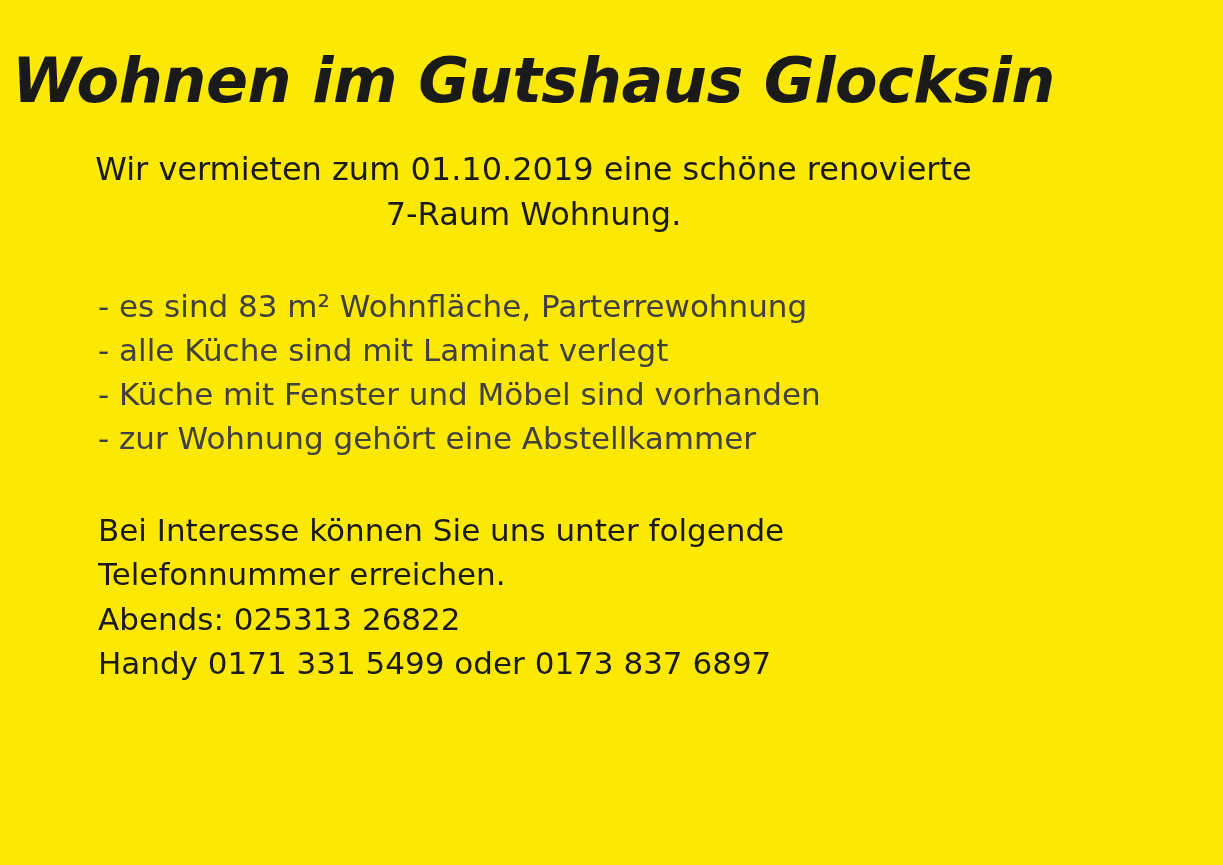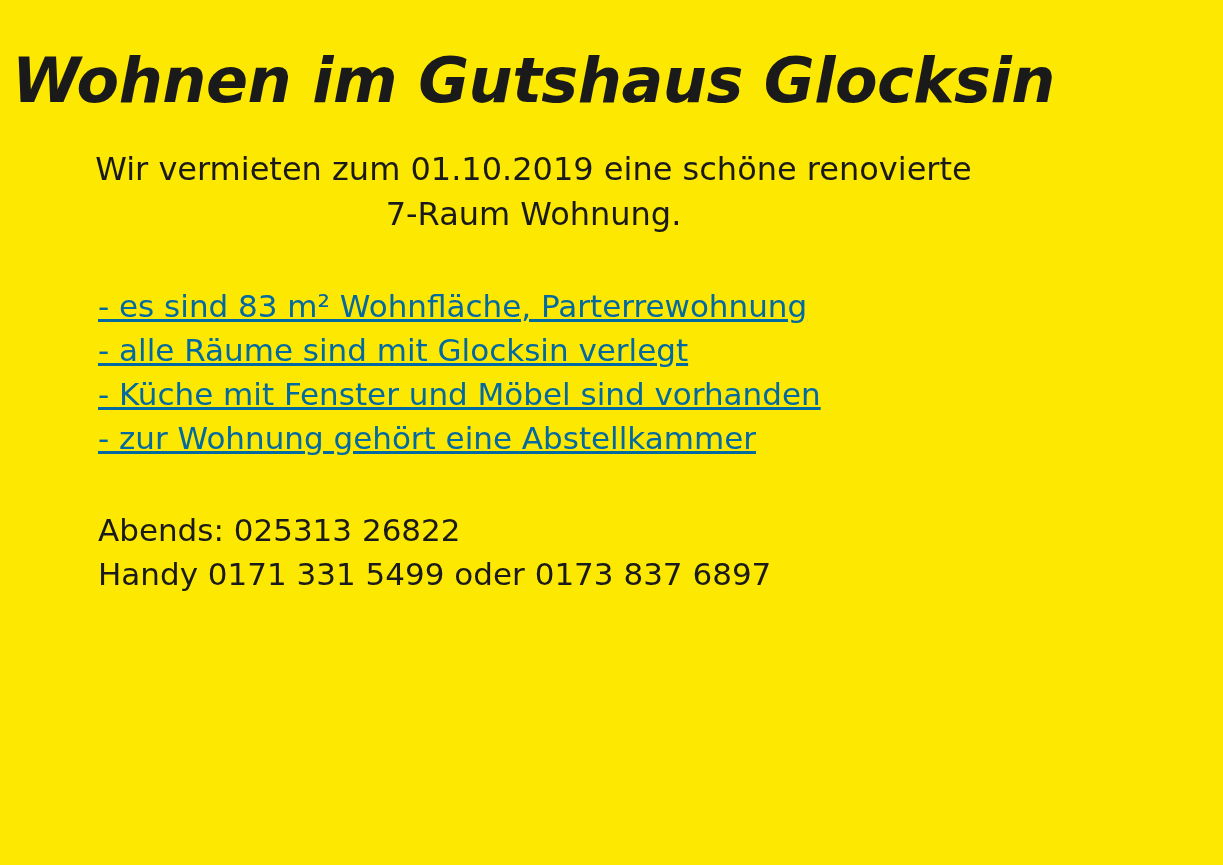--- a/index.html
+++ b/index.html
@@ -52,9 +52,8 @@
   .bullets li {
     font-size: 31px;
     line-height: 1.42;
-    color: #0369a1;
+    color: #404040;
     white-space: nowrap;
-    text-decoration: underline;
   }
   .contact {
     padding-left: 98px;

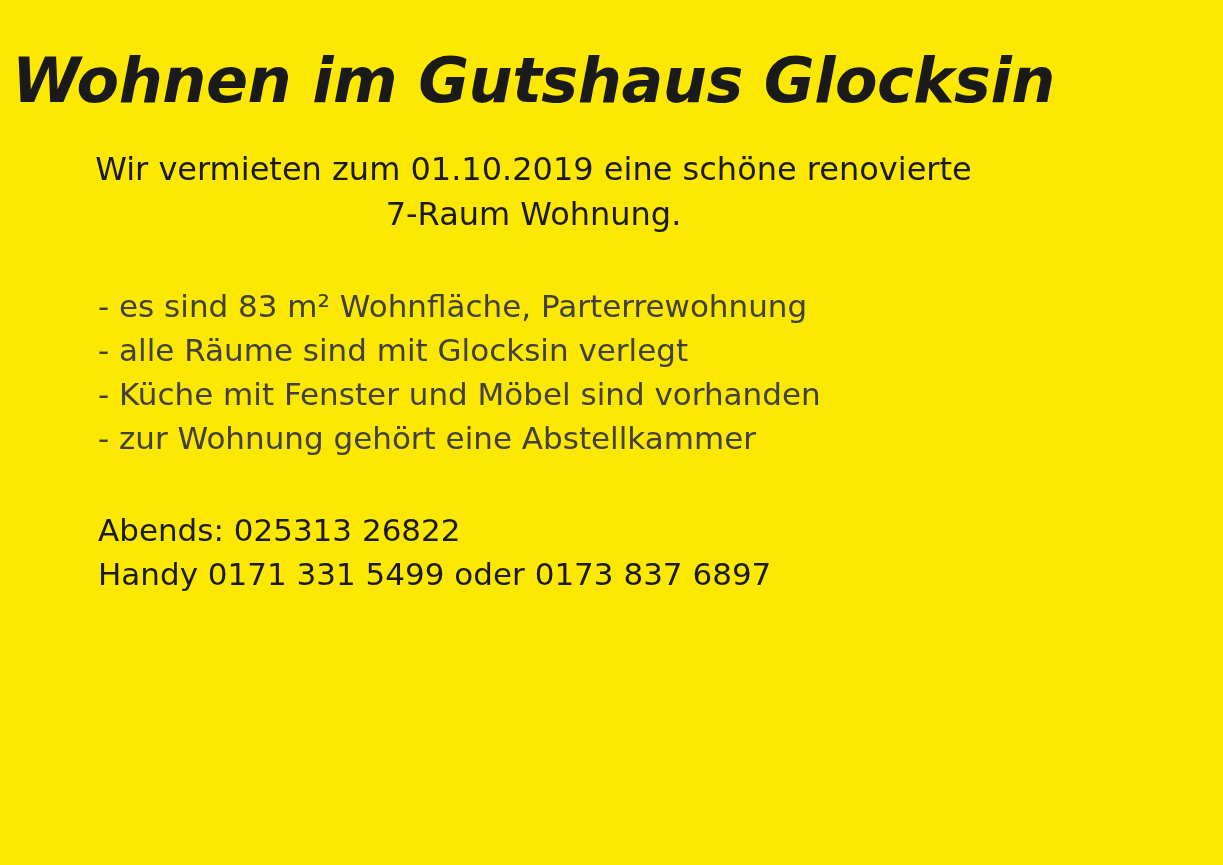--- a/index.html
+++ b/index.html
@@ -85,7 +85,7 @@
 
   <ul class="bullets">
     <li>- es sind 83 m² Wohnfläche, Parterrewohnung</li>
-    <li>- alle Räume sind mit Glocksin verlegt</li>
+    <li>- alle Küche sind mit Laminat verlegt</li>
     <li>- Küche mit Fenster und Möbel sind vorhanden</li>
     <li>- zur Wohnung gehört eine Abstellkammer</li>
   </ul>

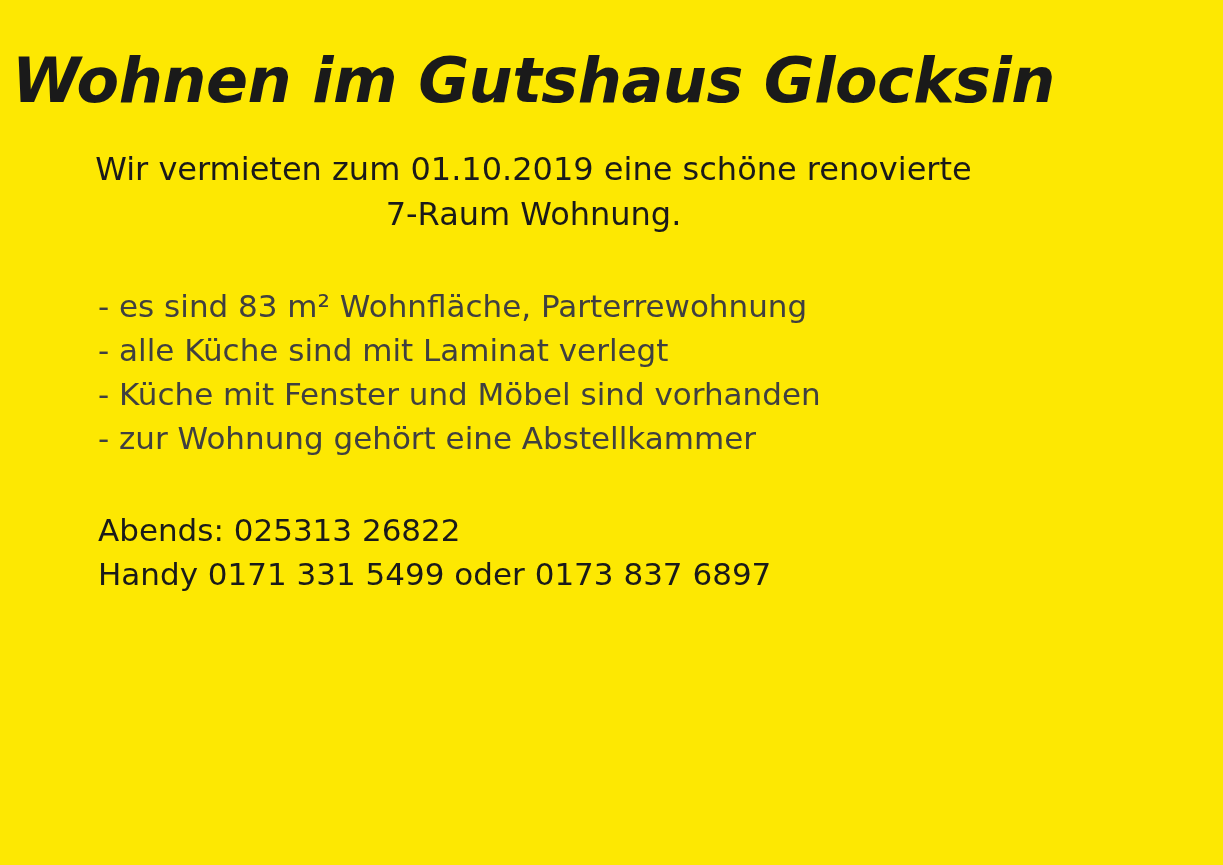--- a/index.html
+++ b/index.html
@@ -91,6 +91,7 @@
   </ul>
 
   <div class="contact">
+    <span class="line wrap">Bei Interesse können Sie uns unter folgende Telefonnummer erreichen.</span>
     <span class="line">Abends: 025313  26822</span>
     <span class="line">Handy    0171  331  5499 oder 0173 837 6897</span>
   </div>

